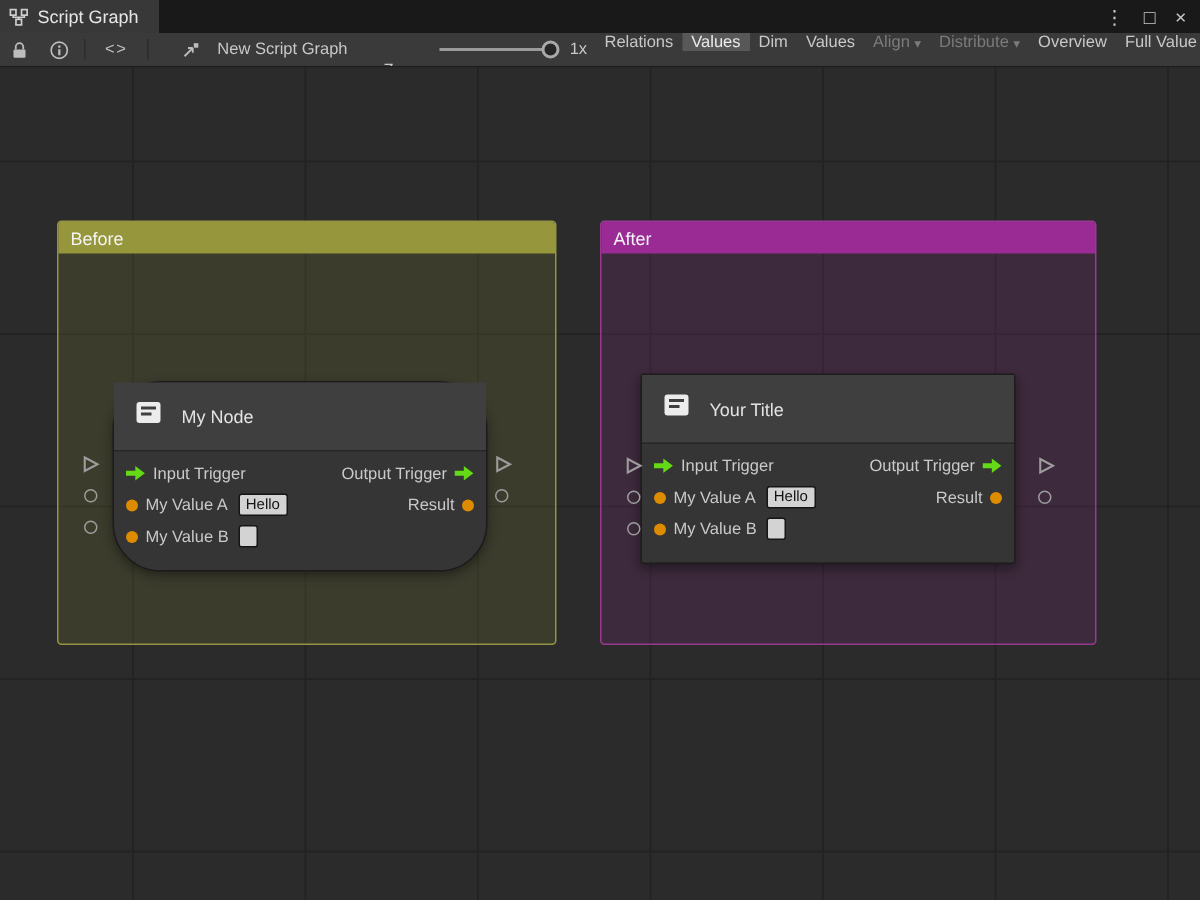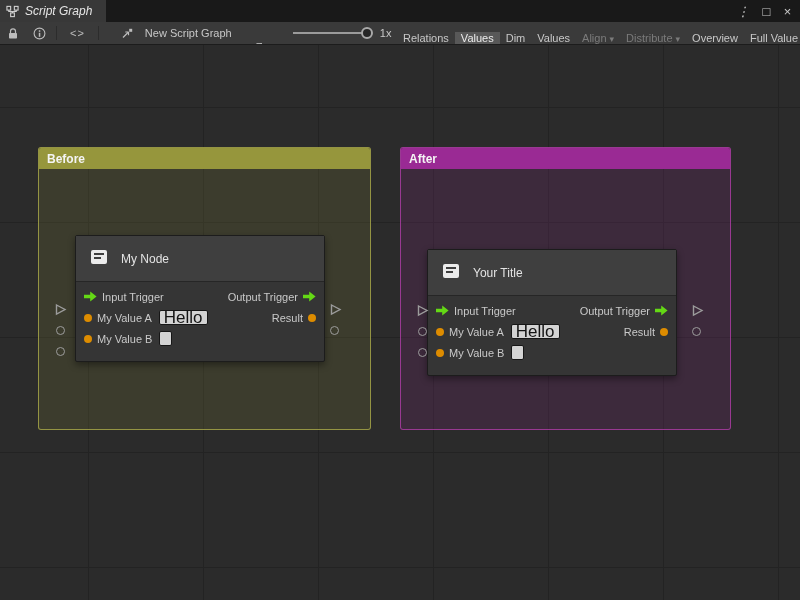--- a/index.html
+++ b/index.html
@@ -16,7 +16,7 @@
   
   .titlebar {
     position:absolute; left:0; top:0; right:0; height:22px;
-    background:#191919; display:flex; align-items:stretch;font-style:italic;
+    background:#191919; display:flex; align-items:stretch;
   }
   .tab {
     display:flex; align-items:center; gap:6px;

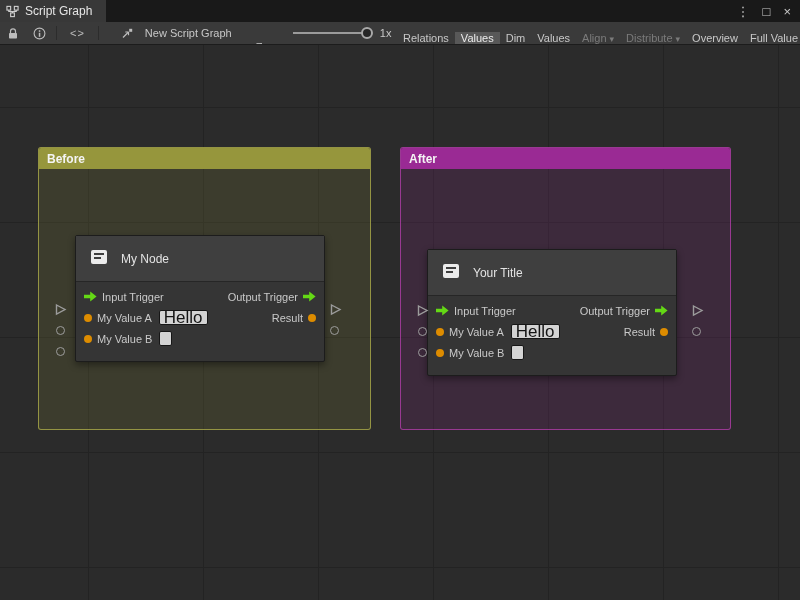--- a/index.html
+++ b/index.html
@@ -50,7 +50,7 @@
   }
   .tbuttons {
     position:absolute; left:397px; top:0; height:22px; width:403px;
-    display:flex; align-items:flex-end; overflow:hidden;
+    display:flex; align-items:flex-start; overflow:hidden;
   }
   .tbtn {
     flex:none; display:flex; align-items:center; gap:3px;

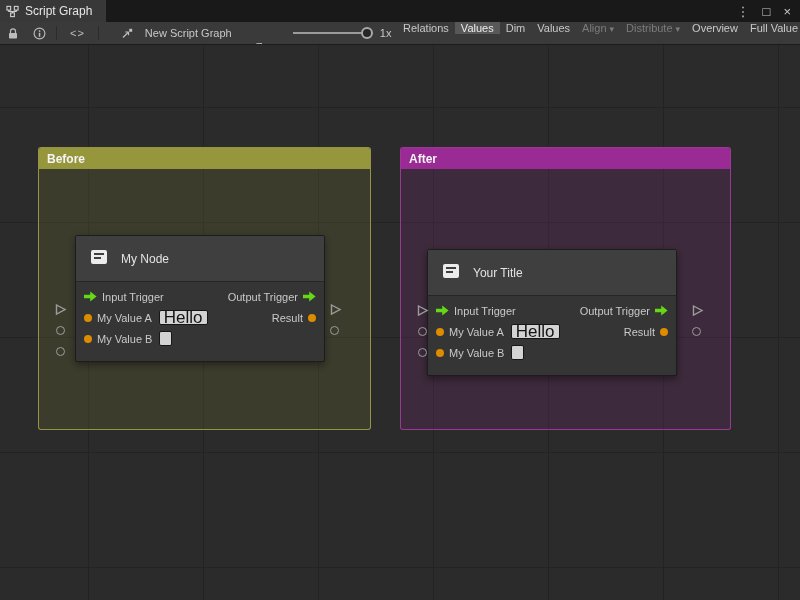--- a/index.html
+++ b/index.html
@@ -77,7 +77,7 @@
     height:21px; background:var(--gh);
     border-radius:2px 2px 0 0;
     display:flex; align-items:center; padding:0 8px;
-    color:#f4f4f4; font-size:12px;font-weight:bold;
+    color:#f4f4f4; font-size:12px;
   }
 
   

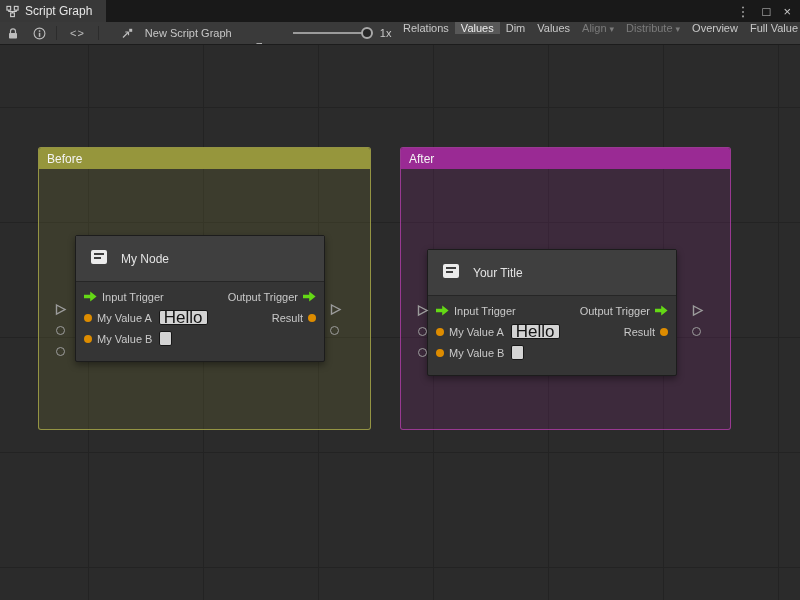--- a/index.html
+++ b/index.html
@@ -213,7 +213,7 @@
       </div>
     </div>
 
-    <div class="node" style="left:75px; top:190px;">
+    <div class="node" style="left:75px; top:209px;border-radius:32px;">
       <div class="node-header">
         <span>
           <svg width="22" height="22" viewBox="0 0 22 22">

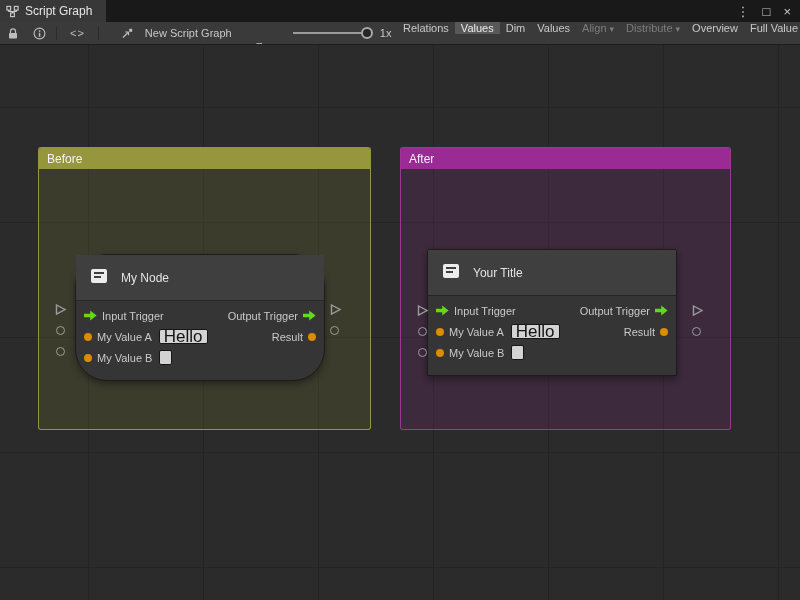--- a/index.html
+++ b/index.html
@@ -100,7 +100,7 @@
   .field {
     background:#d3d3d3; border:1px solid #161616; border-radius:2px;
     color:#141414; height:15px; line-height:13px; padding:0 4px;
-    font-size:17px; margin-left:2px; white-space:nowrap;
+    font-size:10px; margin-left:2px; white-space:nowrap;
   }
   .field.small { width:13px; padding:0 2px; }
 

